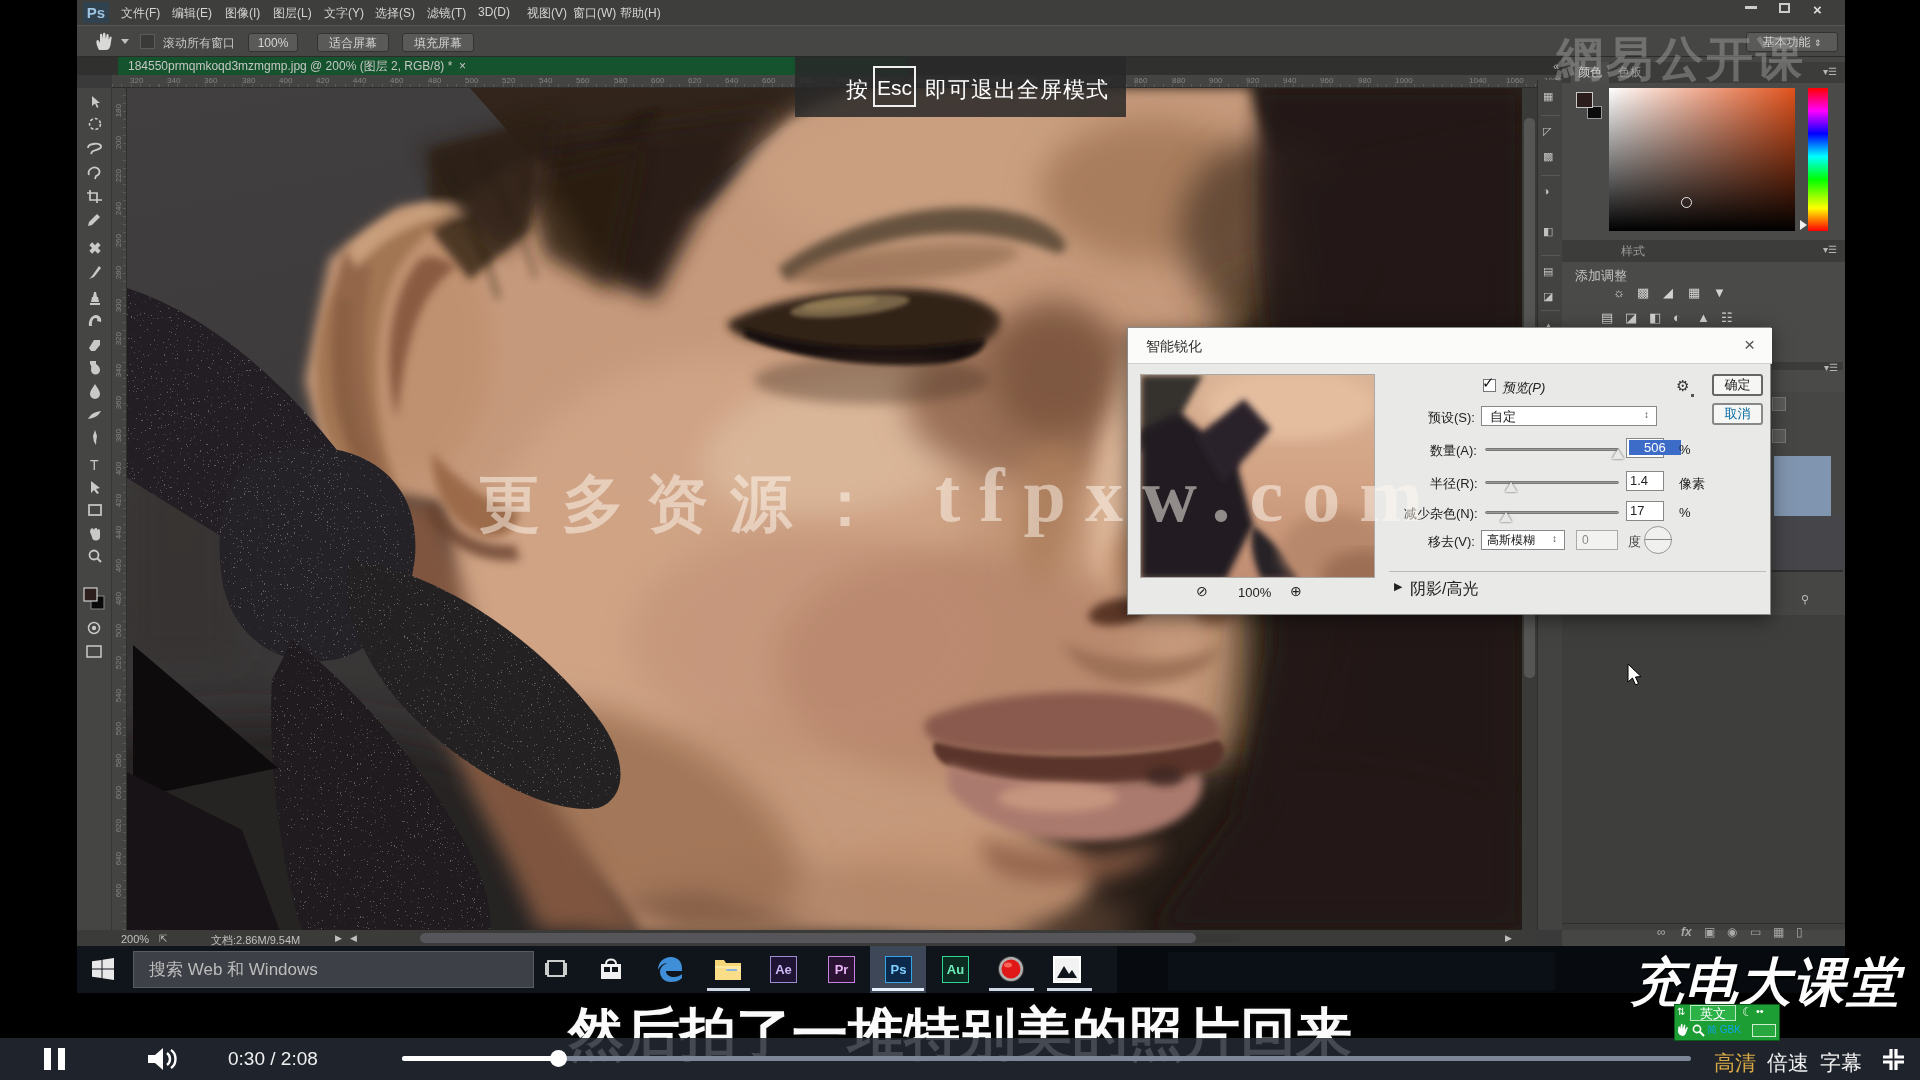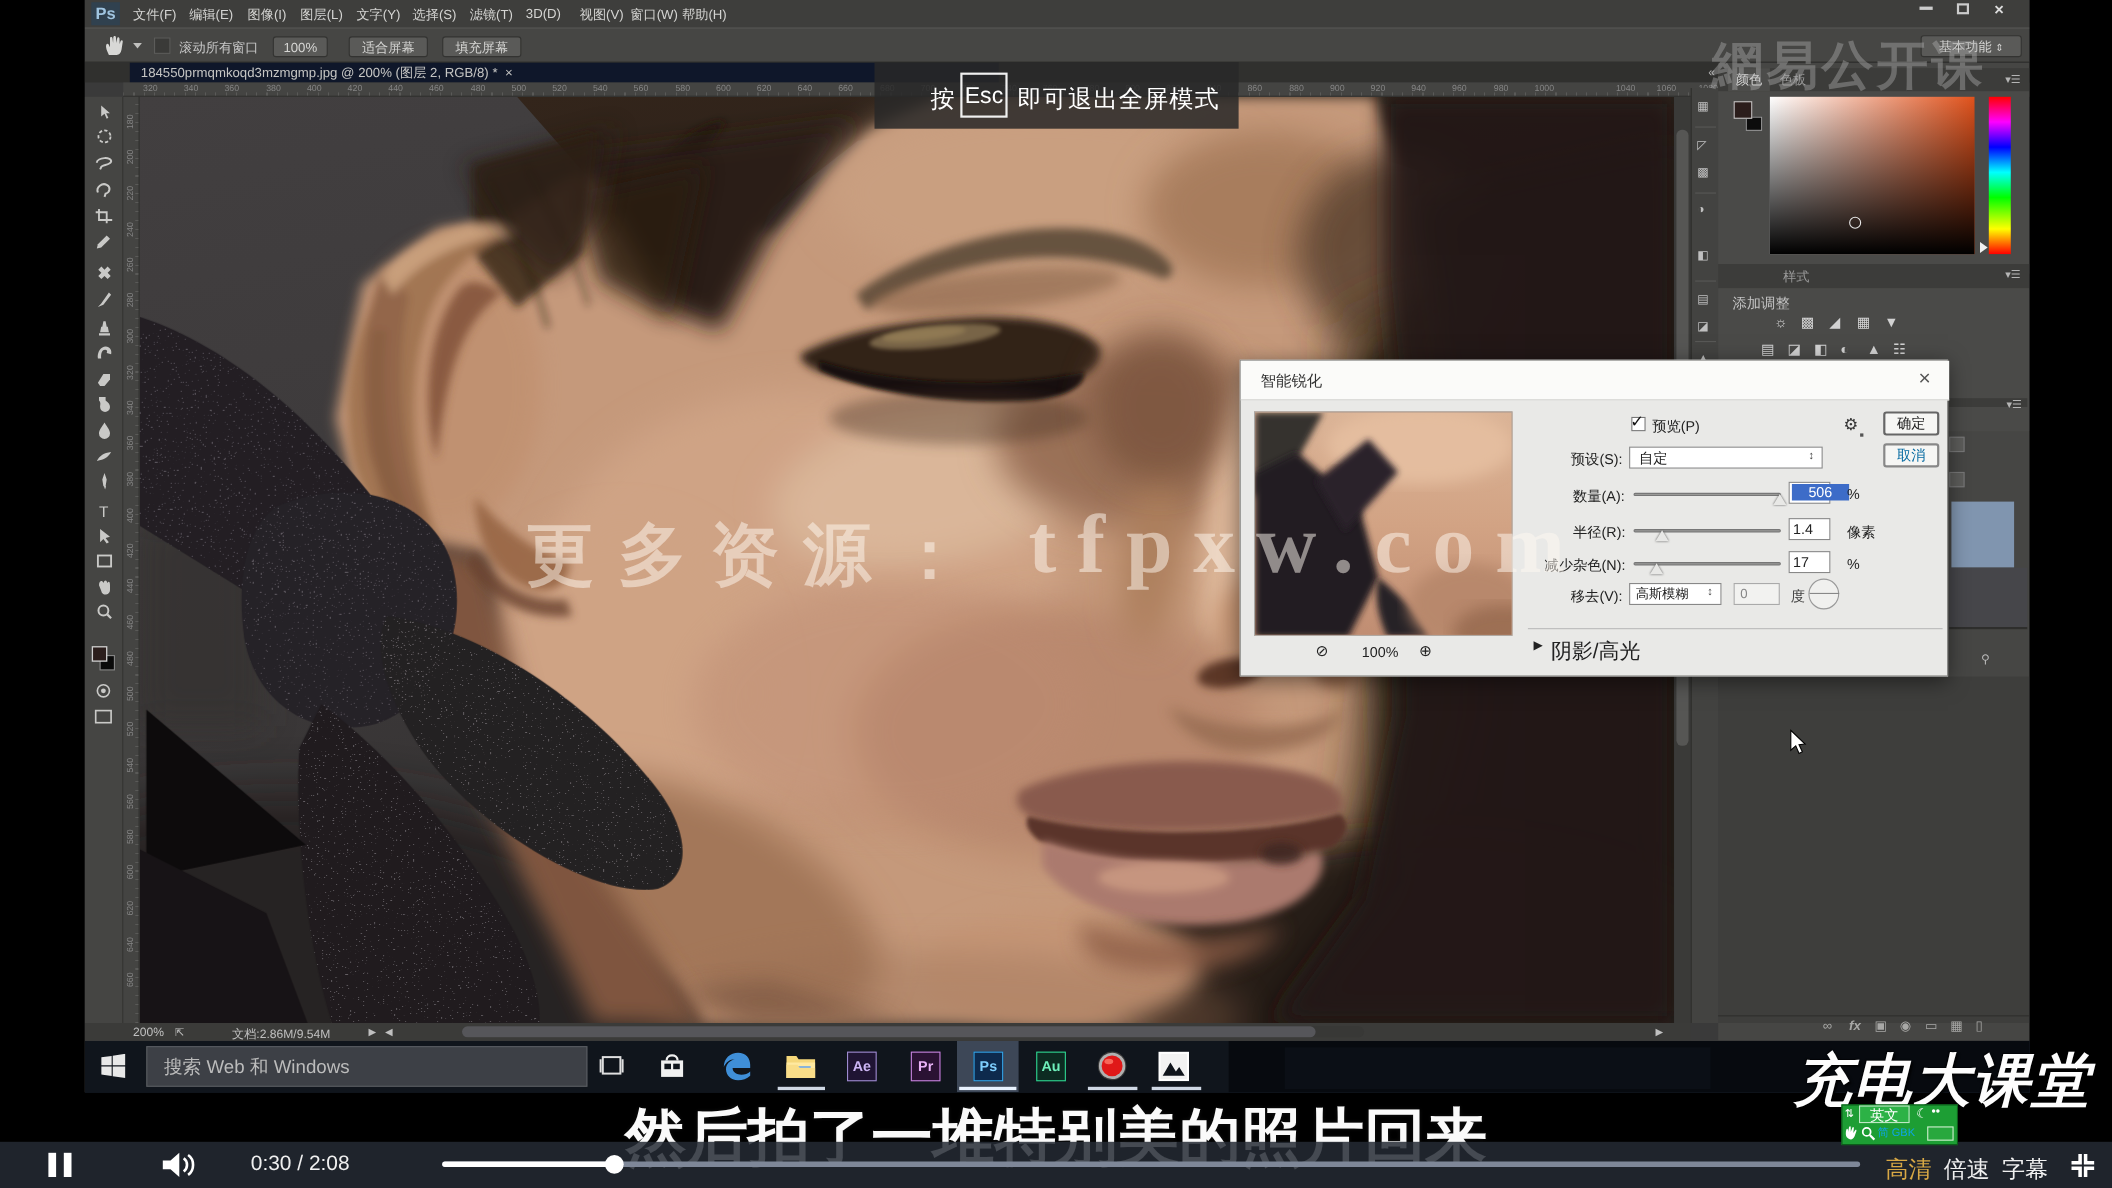--- a/index.html
+++ b/index.html
@@ -12,7 +12,7 @@
   #menubar .mi{position:absolute;top:5px;}
   #optbar{position:absolute;left:0;top:25px;width:1768px;height:32px;background:#464644;border-top:1px solid #565654;border-bottom:1px solid #2c2c2a;color:#c8c8c8;font-size:12px;}
   #tabbar{position:absolute;left:0;top:57px;width:1768px;height:18px;background:#30302e;}
-  #tab1{position:absolute;left:41px;top:0;width:790px;height:18px;background:#0f172a;color:#c6c6c4;font-size:12px;padding-left:10px;line-height:18px;}
+  #tab1{position:absolute;left:41px;top:0;width:790px;height:18px;background:#14532d;color:#c6c6c4;font-size:12px;padding-left:10px;line-height:18px;}
   #hruler{position:absolute;left:35px;top:75px;width:1733px;height:13px;background:#444442;border-bottom:1px solid #2e2e2c;color:#848484;font-size:8px;overflow:hidden;}
   #vruler{position:absolute;left:35px;top:88px;width:15px;height:842px;background:#444442;border-right:1px solid #2e2e2c;color:#848484;font-size:8px;overflow:hidden;}
   #toolbar{position:absolute;left:0;top:88px;width:35px;height:842px;background:#454543;border-right:1px solid #363634;}

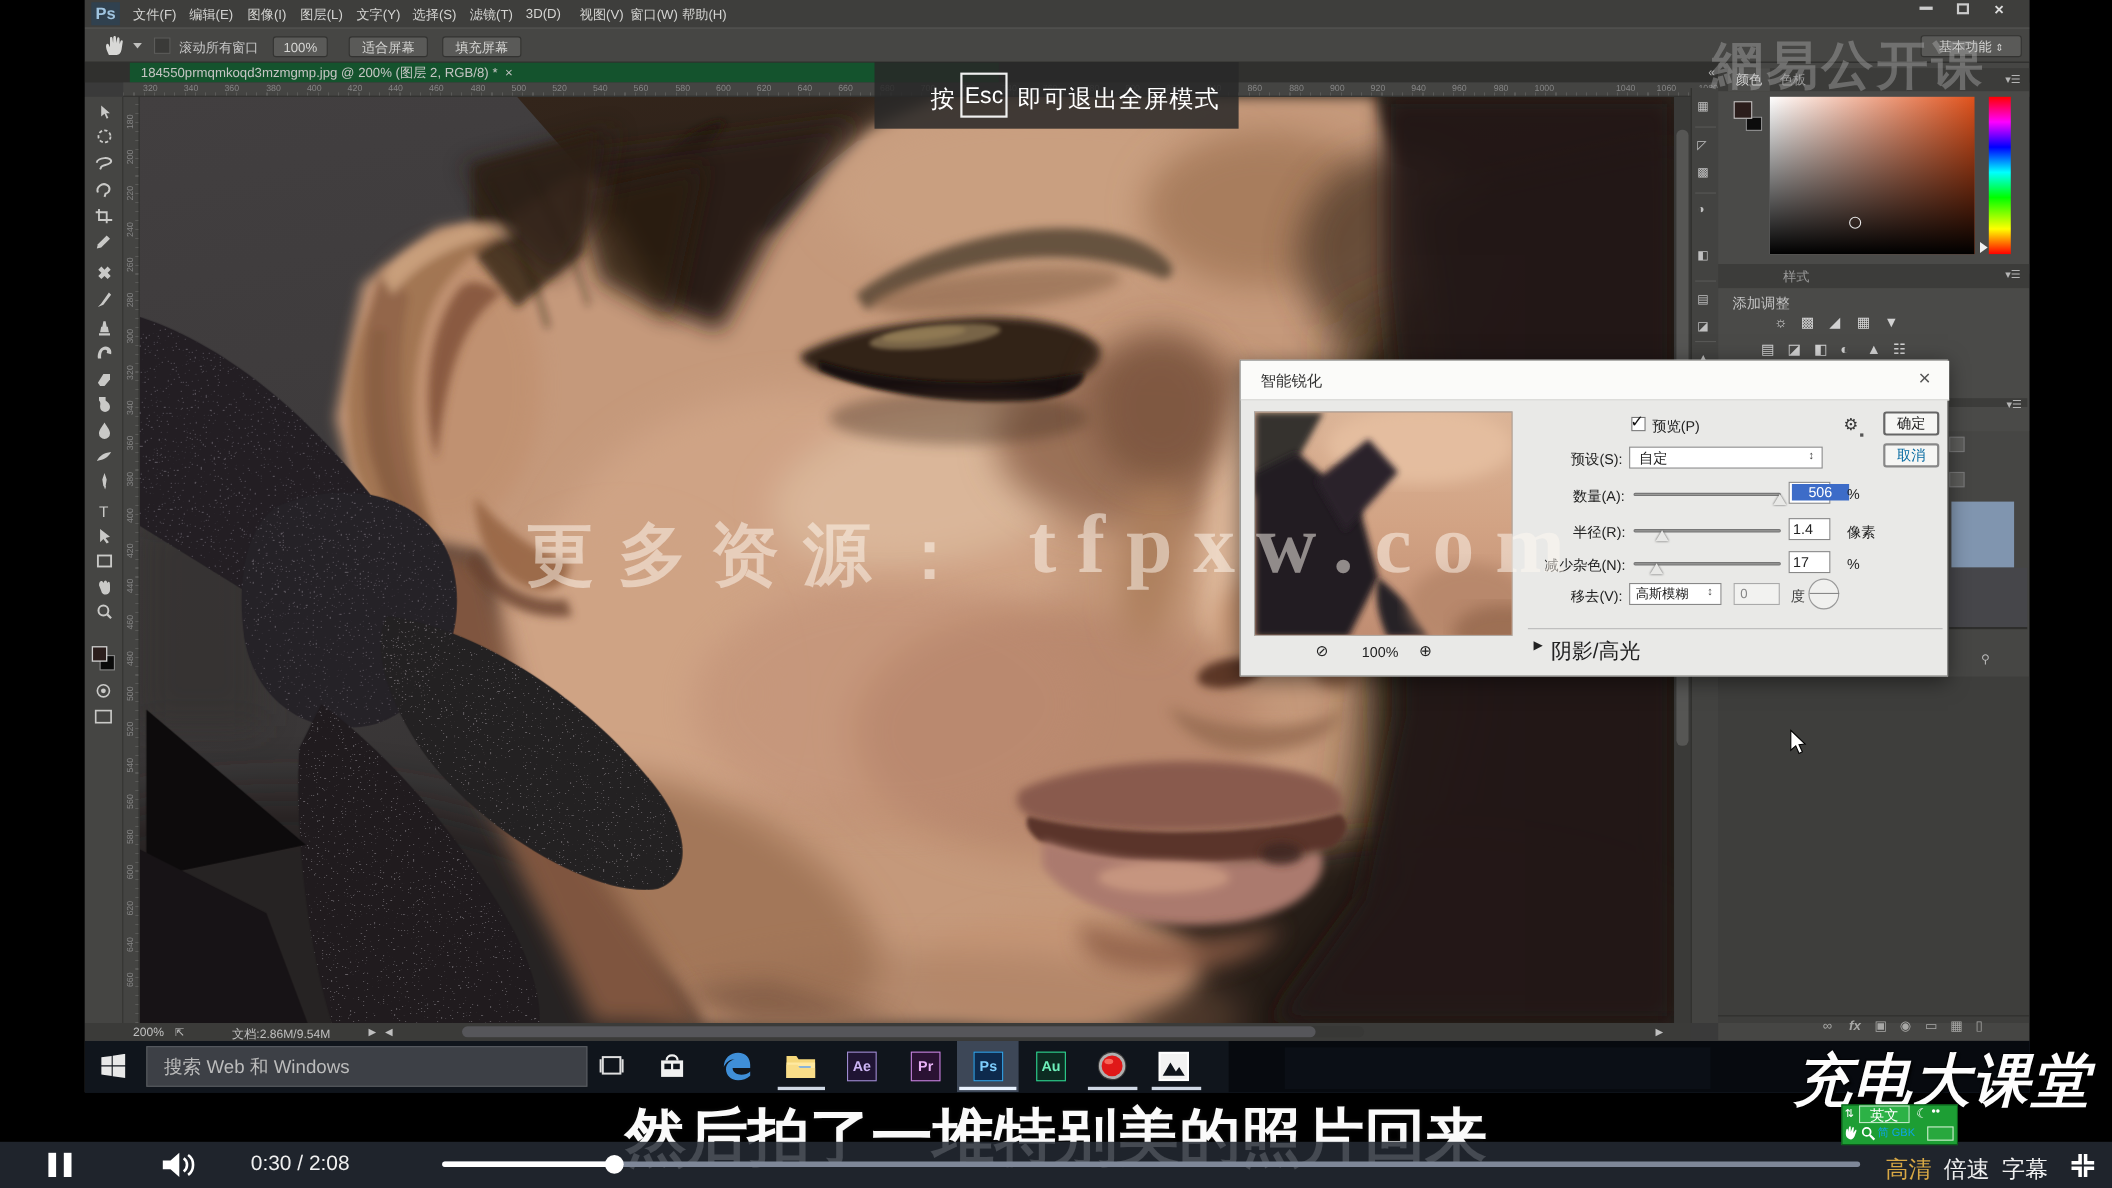--- a/index.html
+++ b/index.html
@@ -478,7 +478,7 @@
       <div style="position:absolute;left:162px;top:255px;font-size:14px;color:#222;">⊕</div>
       <div style="position:absolute;left:355px;top:51px;width:13px;height:13px;background:#fff;border:1px solid #777;"></div>
       <div style="position:absolute;left:354px;top:46px;font-size:15px;color:#111;">✓</div>
-      <div style="position:absolute;left:374px;top:51px;font-size:13px;color:#222;">预览(P)</div>
+      <div style="position:absolute;left:374px;top:51px;font-size:13px;color:#222;font-style:italic;">预览(P)</div>
       <div style="position:absolute;left:548px;top:49px;font-size:15px;color:#333;">⚙</div>
       <div style="position:absolute;left:563px;top:66px;width:3px;height:3px;background:#555;"></div>
       <div style="position:absolute;left:584px;top:46px;width:51px;height:22px;background:#f6f6f4;border:2px solid #666;border-radius:3px;font-size:13px;color:#222;text-align:center;line-height:18px;">确定</div>

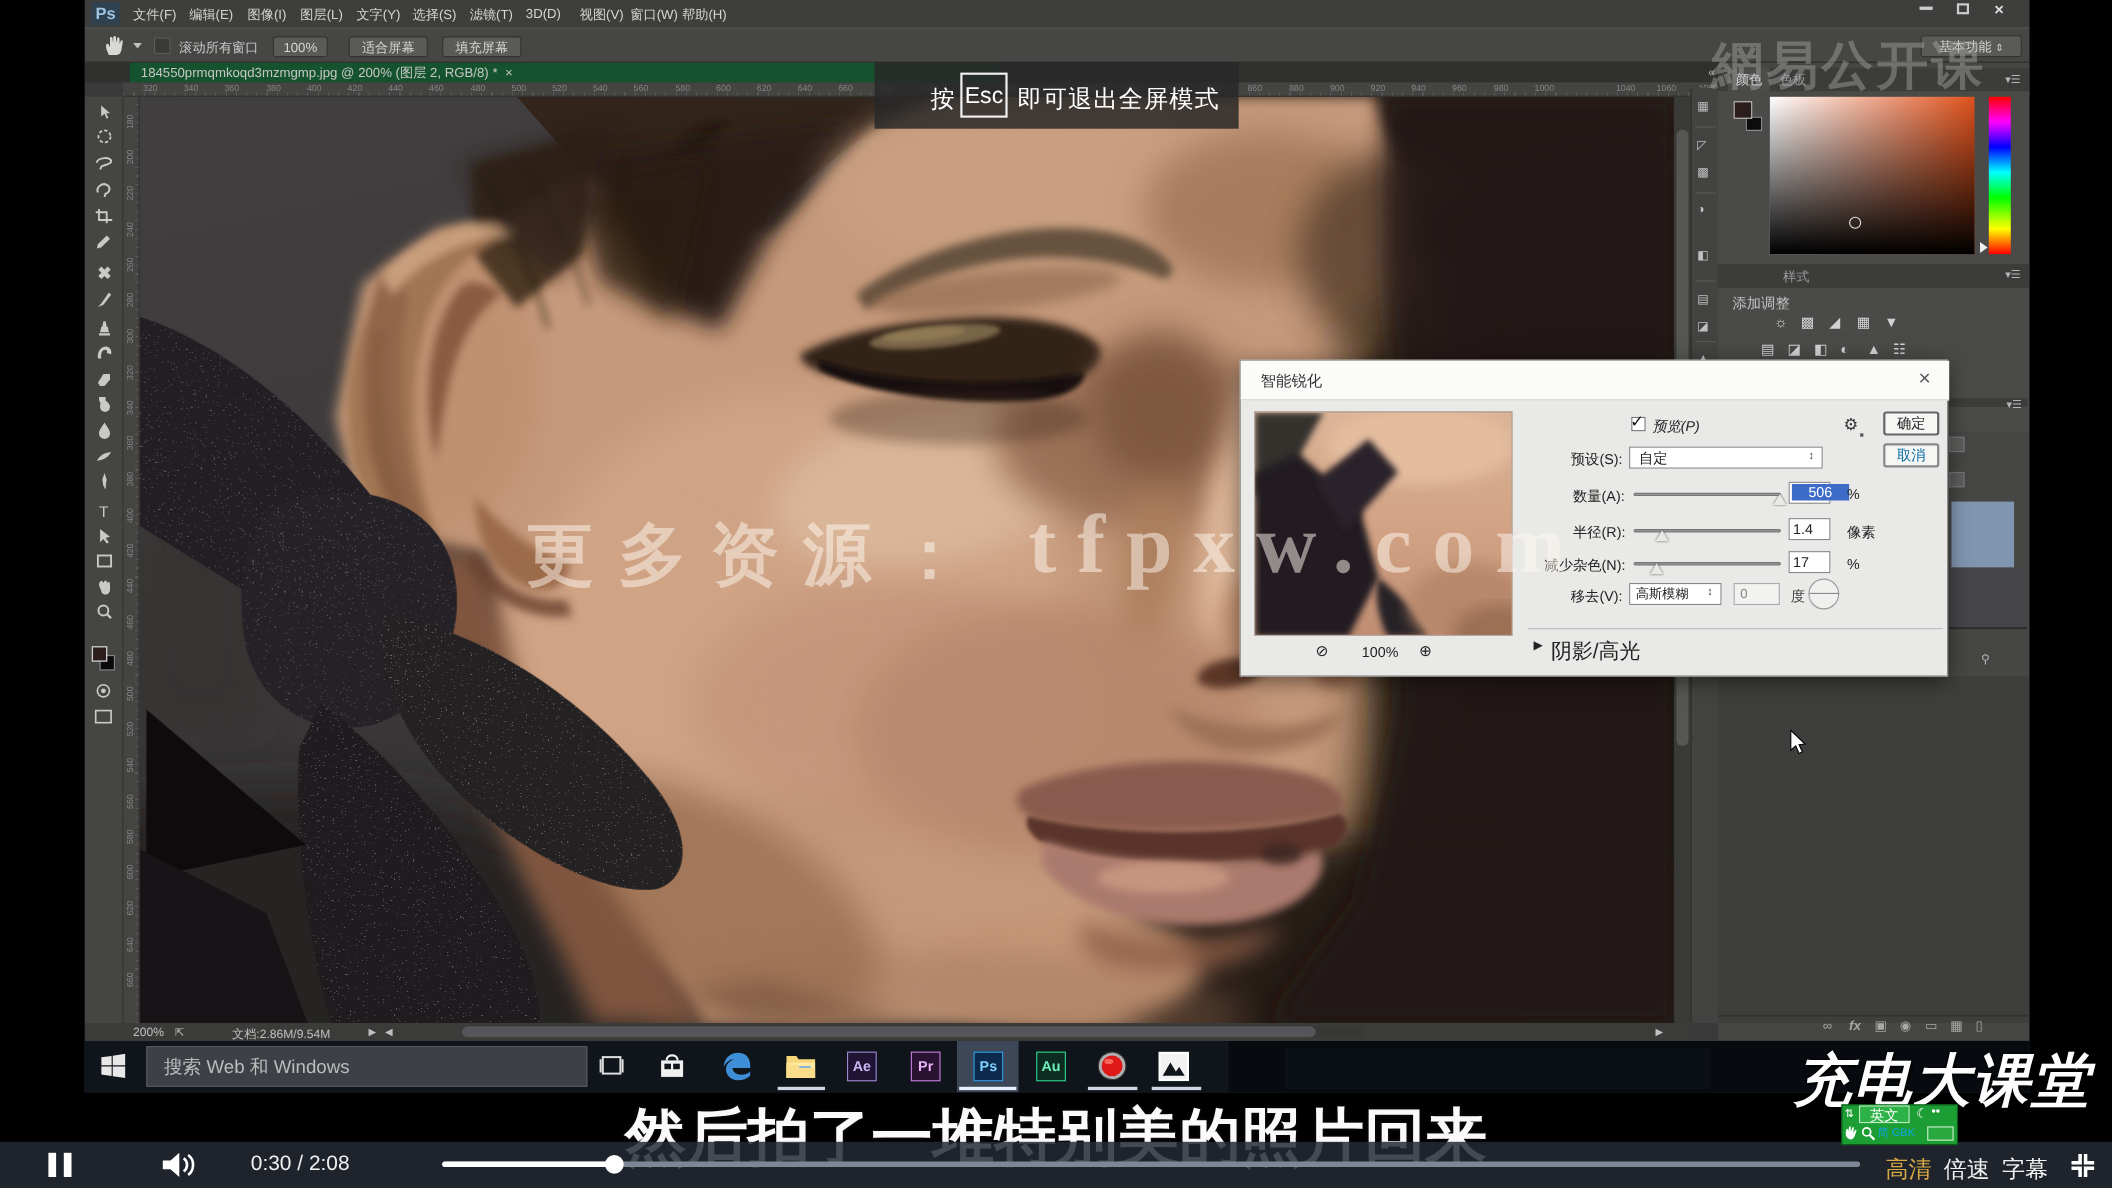--- a/index.html
+++ b/index.html
@@ -513,7 +513,7 @@
       <div style="position:absolute;left:517px;top:211px;width:27px;height:1px;background:#888;"></div>
       <div style="position:absolute;left:261px;top:243px;width:377px;height:1px;background:#bbb;"></div>
       <div style="position:absolute;left:266px;top:252px;font-size:11px;color:#222;">▶</div>
-      <div style="position:absolute;left:282px;top:251px;font-size:19px;color:#222;">阴影/高光</div>
+      <div style="position:absolute;left:282px;top:251px;font-size:16px;color:#222;">阴影/高光</div>
     </div>
   <div id="overlays">
       <div style="position:absolute;left:478px;top:462px;font-family:'Liberation Serif',serif;font-weight:bold;font-size:62px;color:rgba(255,250,242,0.5);letter-spacing:22px;white-space:nowrap;">更多资源：</div>

